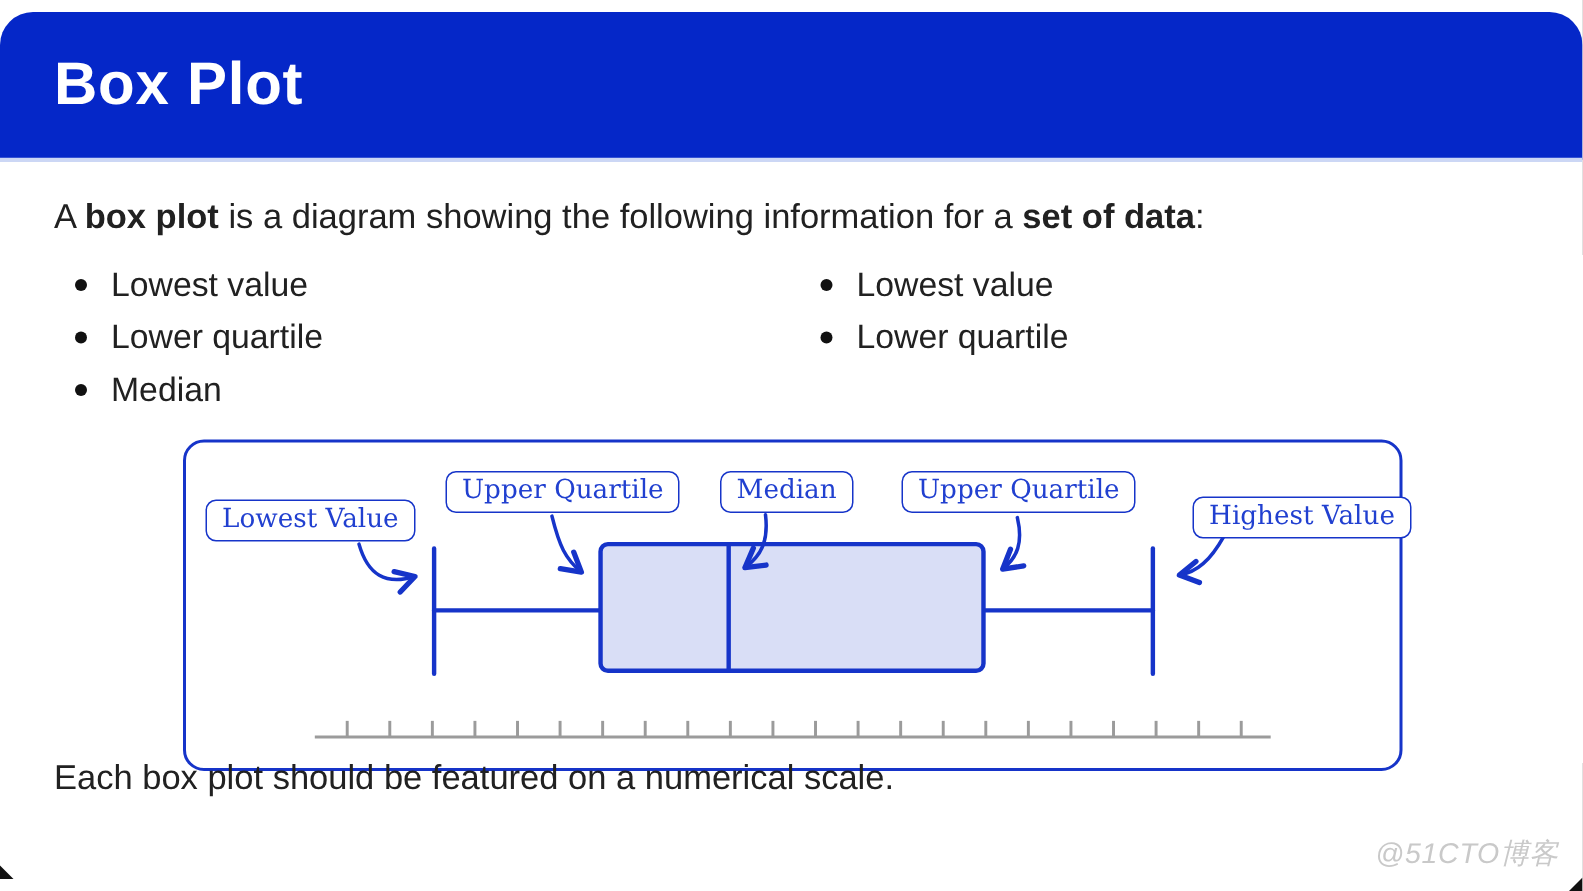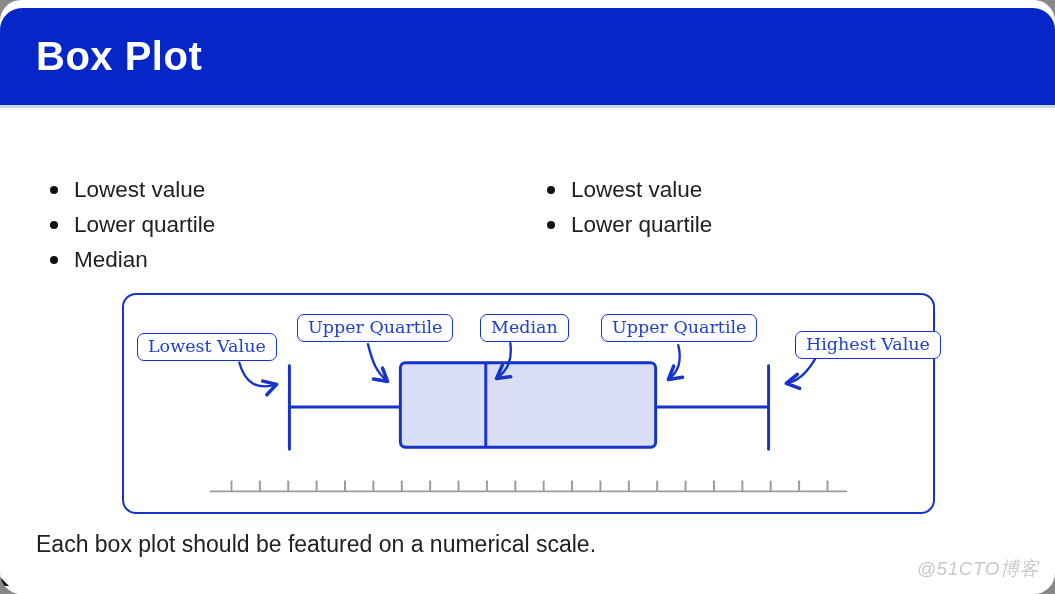--- a/index.html
+++ b/index.html
@@ -16,7 +16,7 @@
   body{background:#888;}
   .page{
     position:relative;width:1055px;height:594px;background:#fff;overflow:hidden;
-    font-family:"Liberation Sans",sans-serif;color:var(--text-dark);border-radius:21px;
+    font-family:"Liberation Sans",sans-serif;color:var(--text-dark);
   }
   
   .header{

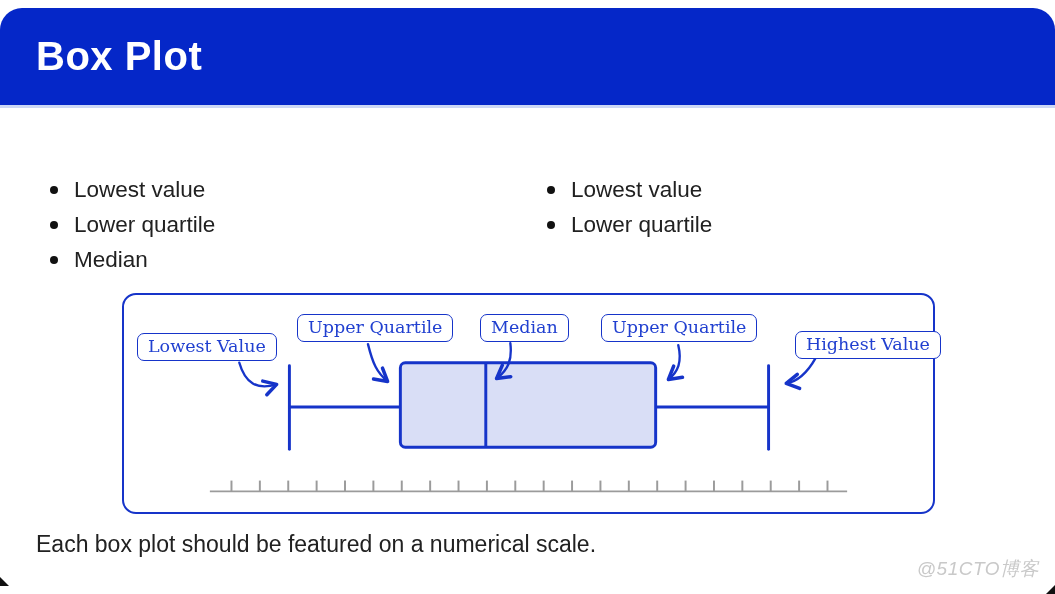--- a/index.html
+++ b/index.html
@@ -94,6 +94,9 @@
     <h1>Box Plot</h1>
   </div>
 
+  <p class="intro">
+    <span>A </span><b>box plot</b><span> is a diagram showing the following information for a </span><b>set of data</b><span>:</span>
+  </p>
 
   <ul class="bullets left">
     <li>Lowest value</li>

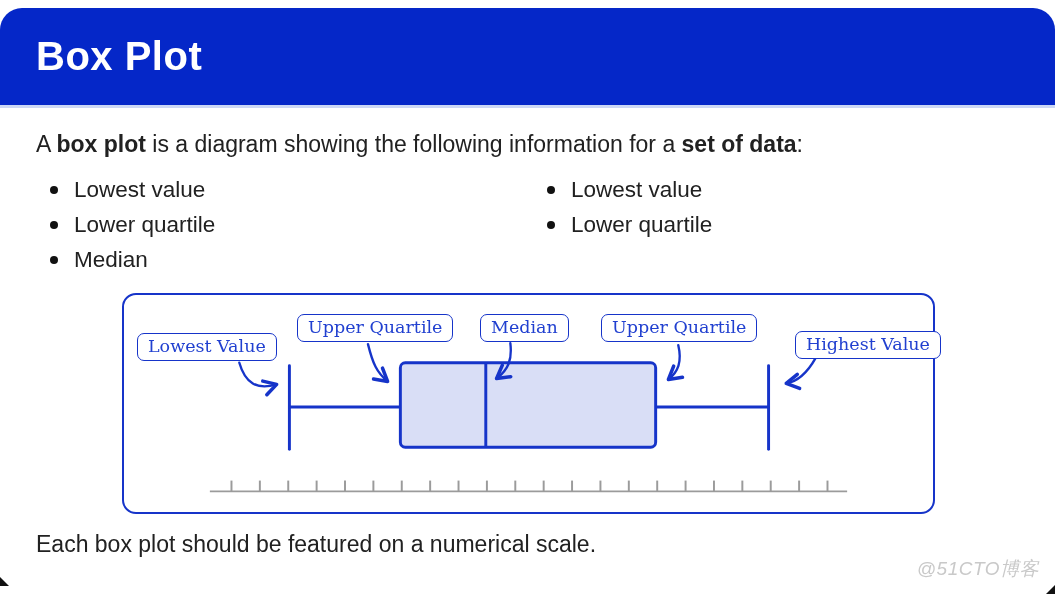--- a/index.html
+++ b/index.html
@@ -69,7 +69,7 @@
   .arrowhead{stroke:var(--diagram-blue);stroke-width:2;fill:none;stroke-linecap:round;stroke-linejoin:round;}
   .scale-stroke{stroke:var(--scale-gray);stroke-width:2;stroke-linecap:butt;}
   
-  .caption{position:absolute;left:36px;top:531px;font-size:23px;}
+  .caption{position:absolute;left:36px;top:505px;font-size:23px;}
   
   .watermark{
     position:absolute;right:16px;bottom:12px;

